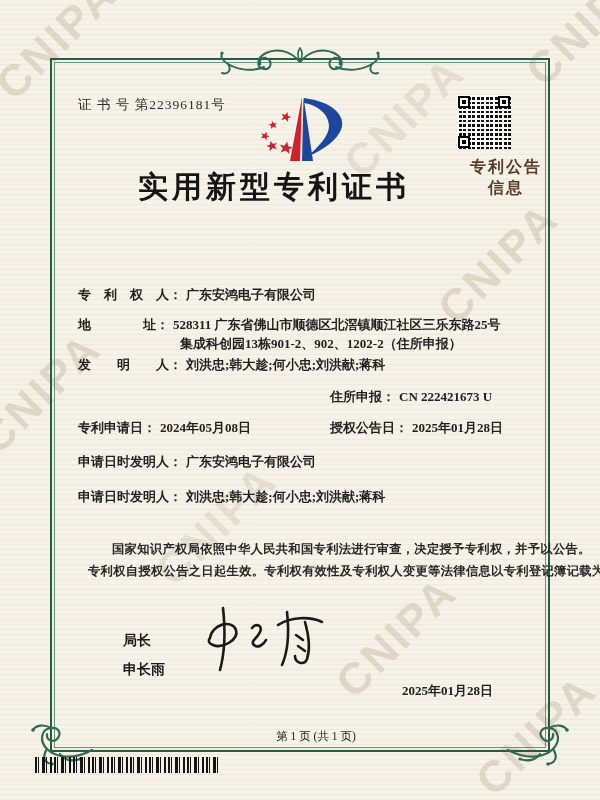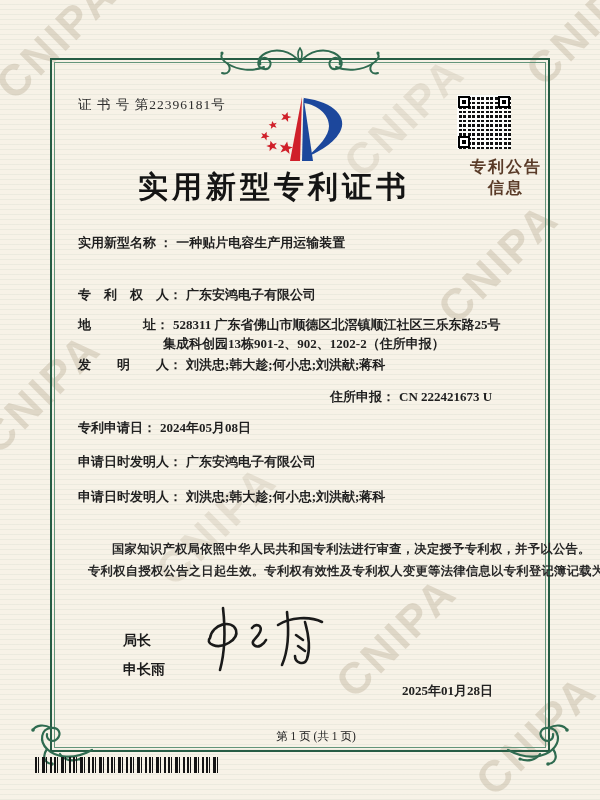--- a/index.html
+++ b/index.html
@@ -145,9 +145,6 @@
 
   <div class="title">实用新型专利证书</div>
 
-  <div class="row" style="top:234px">
-    <span class="lbl">实用新型名称 ：</span><span class="val">一种贴片电容生产用运输装置</span>
-  </div>
   <div class="row" style="top:286px">
     <span class="lbl">专　利　权　人：</span><span class="val">广东安鸿电子有限公司</span>
   </div>

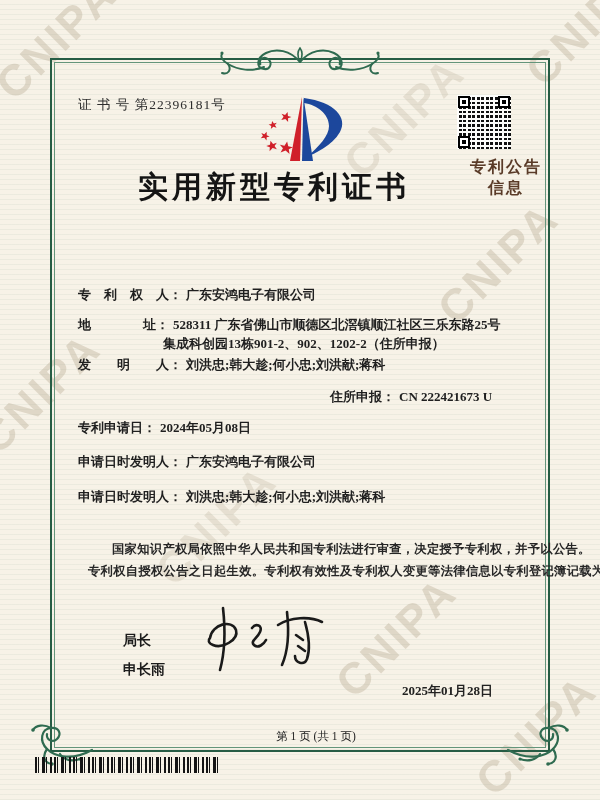--- a/index.html
+++ b/index.html
@@ -151,7 +151,7 @@
   <div class="row" style="top:316px">
     <span class="lbl">地　　　　址：</span><span class="val">528311 广东省佛山市顺德区北滘镇顺江社区三乐东路25号</span>
   </div>
-  <div class="row" style="top:335px;left:163px">
+  <div class="row" style="top:335px;left:180px">
     <span class="val">集成科创园13栋901-2、902、1202-2（住所申报）</span>
   </div>
   <div class="row" style="top:356px">

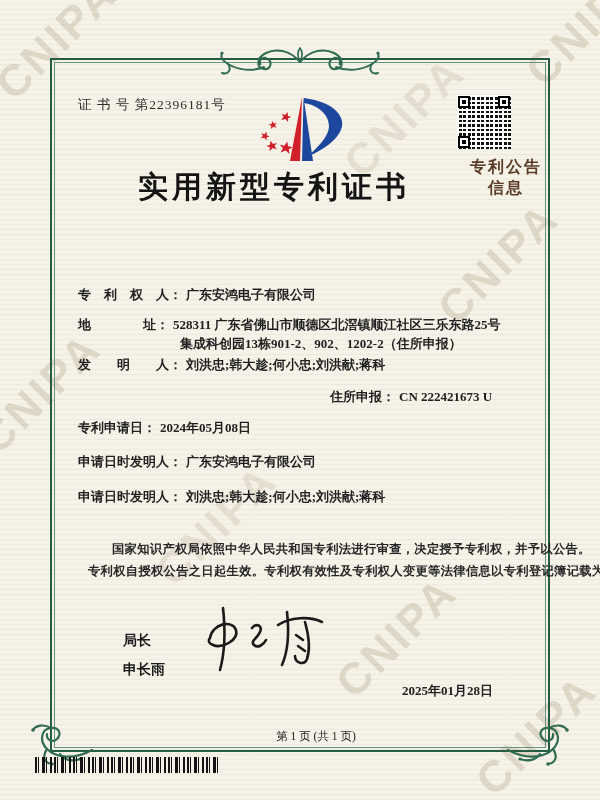--- a/index.html
+++ b/index.html
@@ -163,6 +163,9 @@
   <div class="row" style="top:419px">
     <span class="lbl">专利申请日：</span><span class="val">2024年05月08日</span>
   </div>
+  <div class="row" style="top:419px;left:330px">
+    <span class="lbl">授权公告日：</span><span class="val">2025年01月28日</span>
+  </div>
   <div class="row" style="top:453px">
     <span class="lbl">申请日时发明人：</span><span class="val">广东安鸿电子有限公司</span>
   </div>

